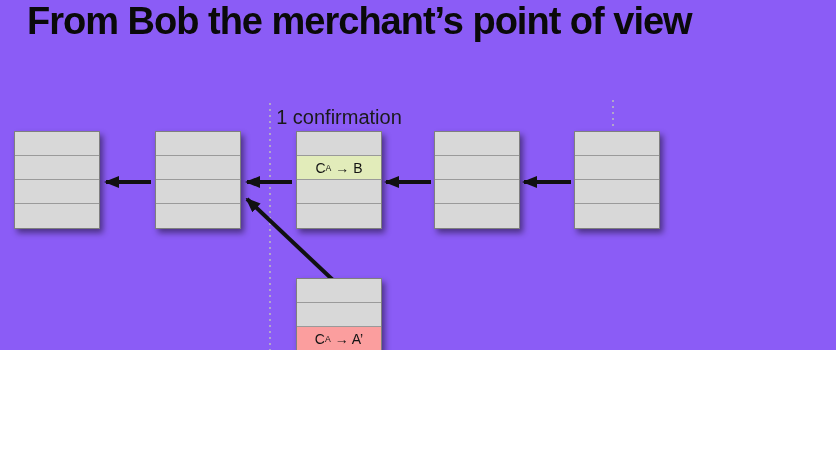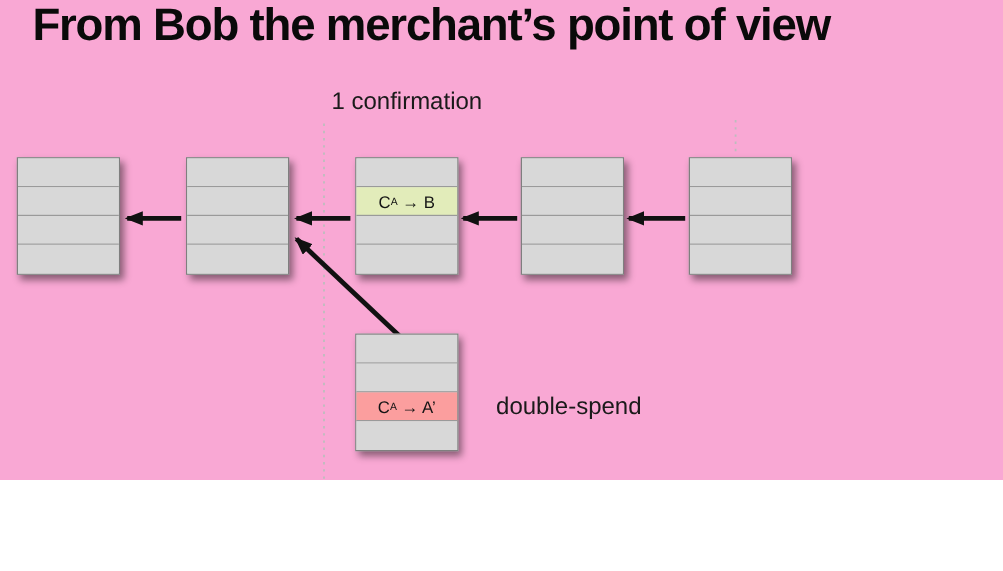--- a/index.html
+++ b/index.html
@@ -9,8 +9,8 @@
   .canvas {
     position: relative;
     width: 836px;
-    height: 400px;
-    background: #f9a8d4;
+    height: 350px;
+    background: #8b5cf6;
     overflow: hidden;
   }
 

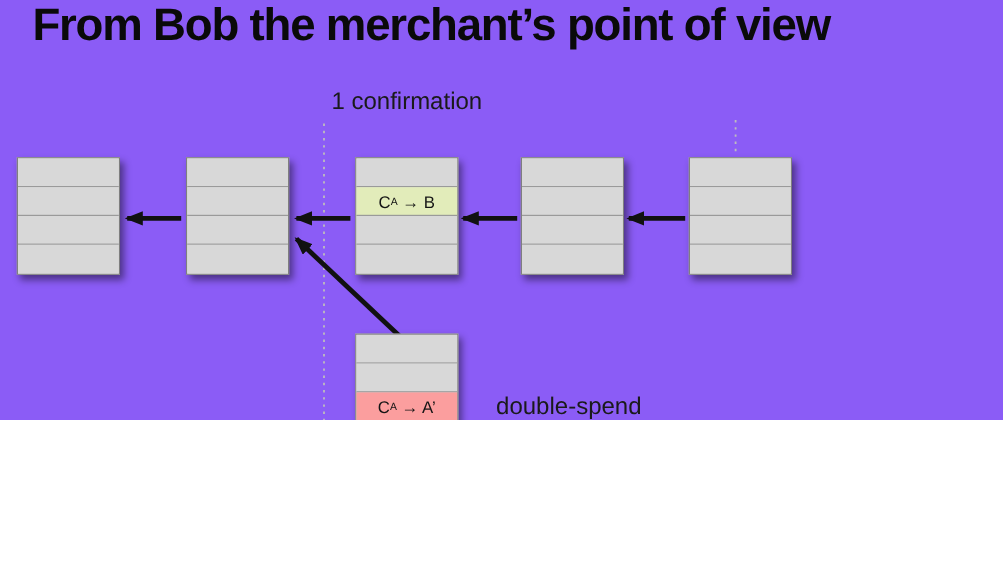--- a/index.html
+++ b/index.html
@@ -30,6 +30,7 @@
     font-size: 20px;
     color: var(--text, #1a1a1a);
     text-align: center;
+    margin-top: 32px;
   }
 
   .caption {

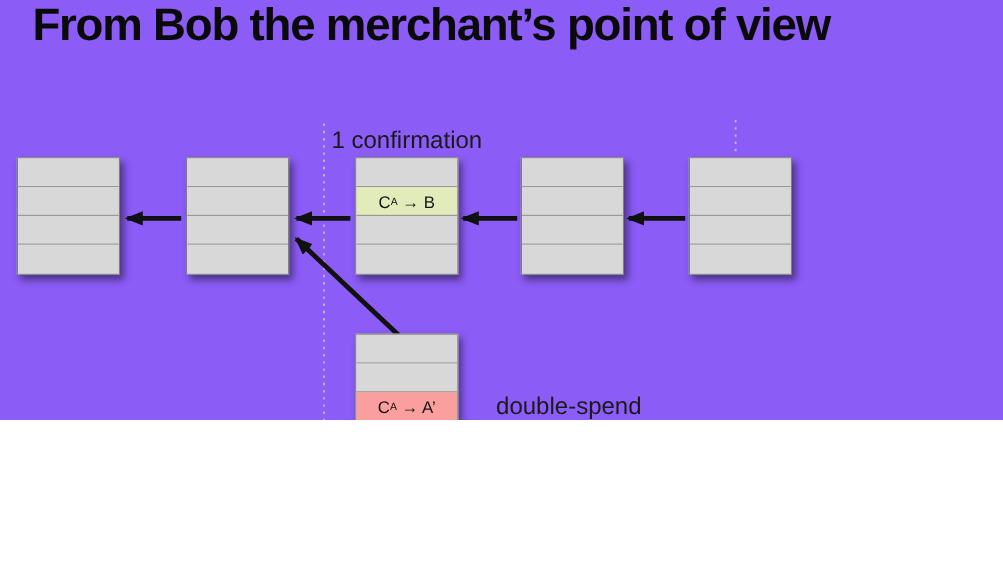--- a/index.html
+++ b/index.html
@@ -159,7 +159,6 @@
   </div>
 
   <div class="caption" style="left:394px; top:324px; width:160px; line-height:30px;">
-    <div>double-spend</div>
   </div>
 
 

